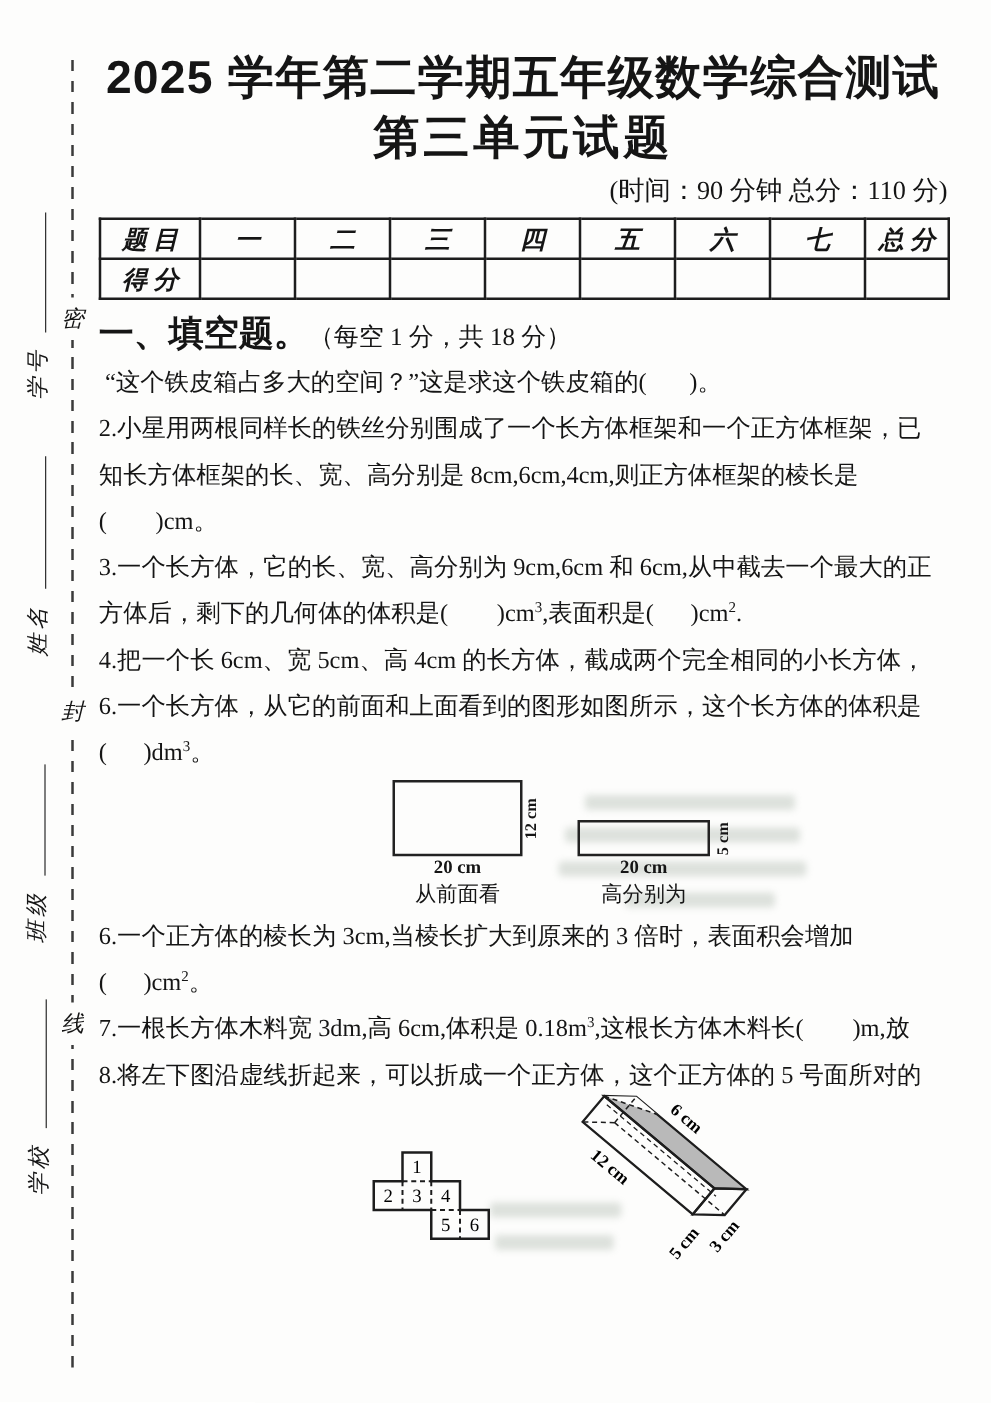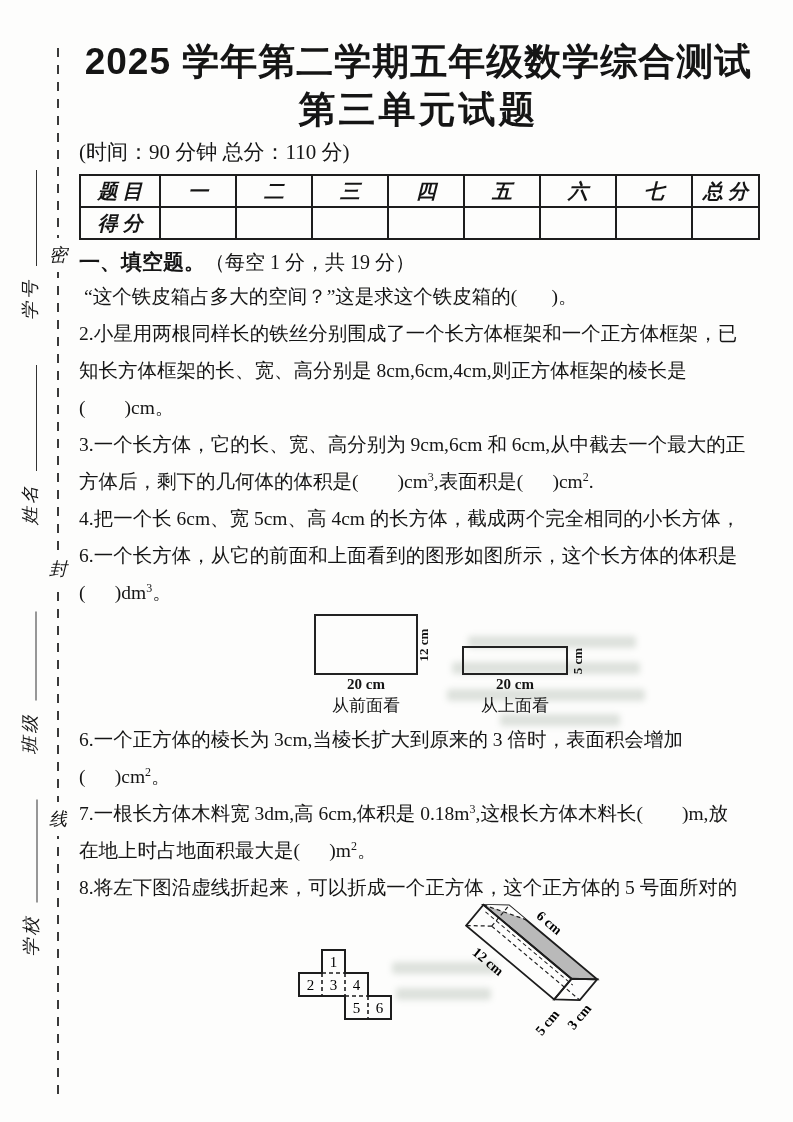--- a/index.html
+++ b/index.html
@@ -19,7 +19,7 @@
   .title{font-family:"Liberation Sans","DejaVu Sans",sans-serif;font-weight:bold;
          font-size:37px;text-align:center;line-height:1.3;letter-spacing:1px;}
   .title2{letter-spacing:3px;}
-  .info{text-align:left;font-size:21px;margin:4px 0 8px;}
+  .info{text-align:right;font-size:21px;margin:4px 0 8px;}
   table.score{border-collapse:collapse;table-layout:fixed;width:679px;margin-bottom:8px;font-style:italic;}
   table.score td{border:2px solid #1d1d1d;height:30px;text-align:center;
                  font-weight:bold;font-size:20px;padding:0;}

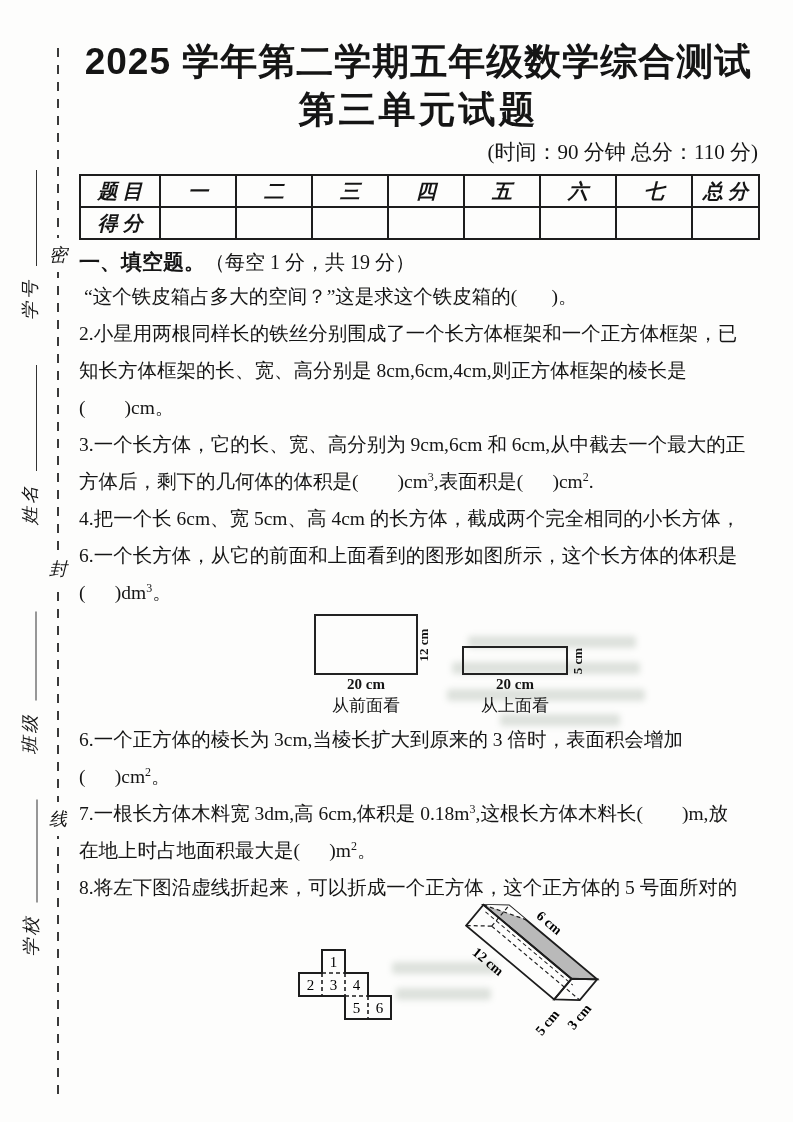--- a/index.html
+++ b/index.html
@@ -24,7 +24,7 @@
   table.score td{border:2px solid #1d1d1d;height:30px;text-align:center;
                  font-weight:bold;font-size:20px;padding:0;}
   .section{font-size:20px;margin:2px 0 2px;}
-  .section .h{font-weight:bold;font-size:21px;}
+  .section .h{font-weight:bold;font-size:28px;}
   .line{font-size:19.5px;line-height:37px;white-space:pre-wrap;}
   .line sup{font-size:12px;line-height:0;}
   .ind1{padding-left:14px;}

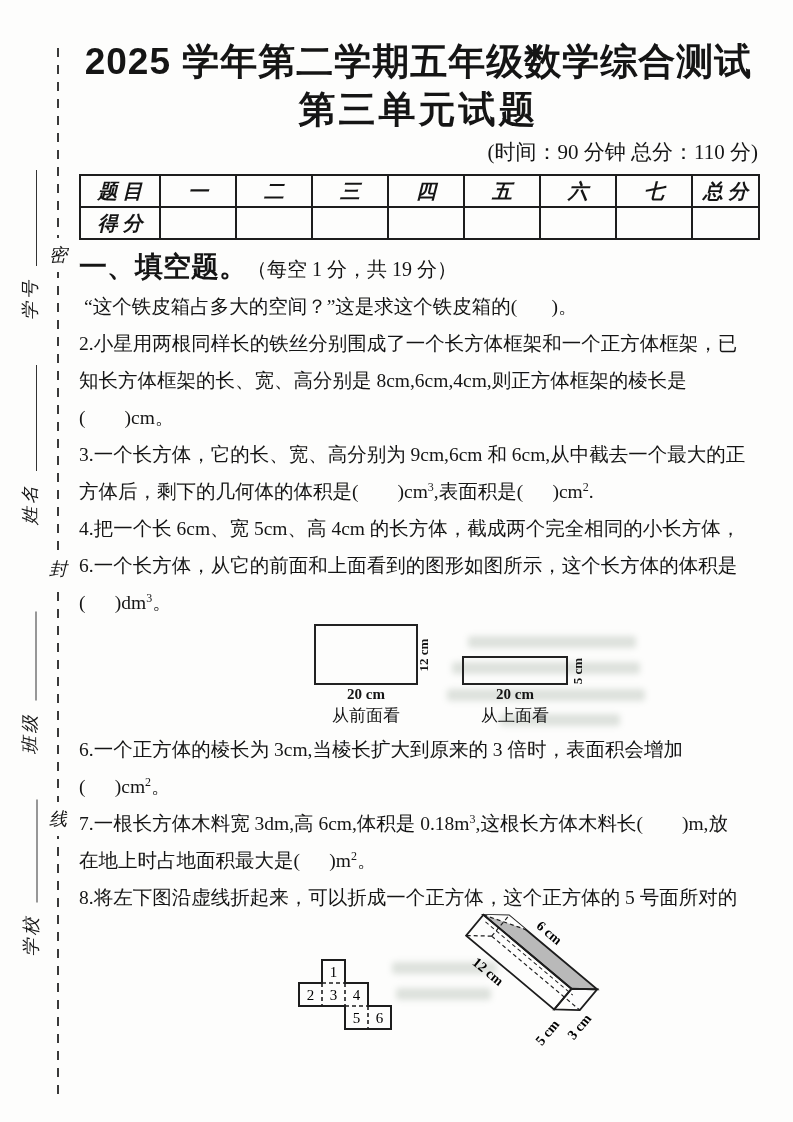--- a/index.html
+++ b/index.html
@@ -124,7 +124,7 @@
       </table>
 
     <div class="section">
-      <span class="h">一、填空题。</span><span>（每空 1 分，共 19 分）</span>
+      <span class="h">一、填空题。</span><span>（每空 1 分，共 18 分）</span>
     </div>
 
     <div class="line ind2">“这个铁皮箱占多大的空间？”这是求这个铁皮箱的(       )。</div>

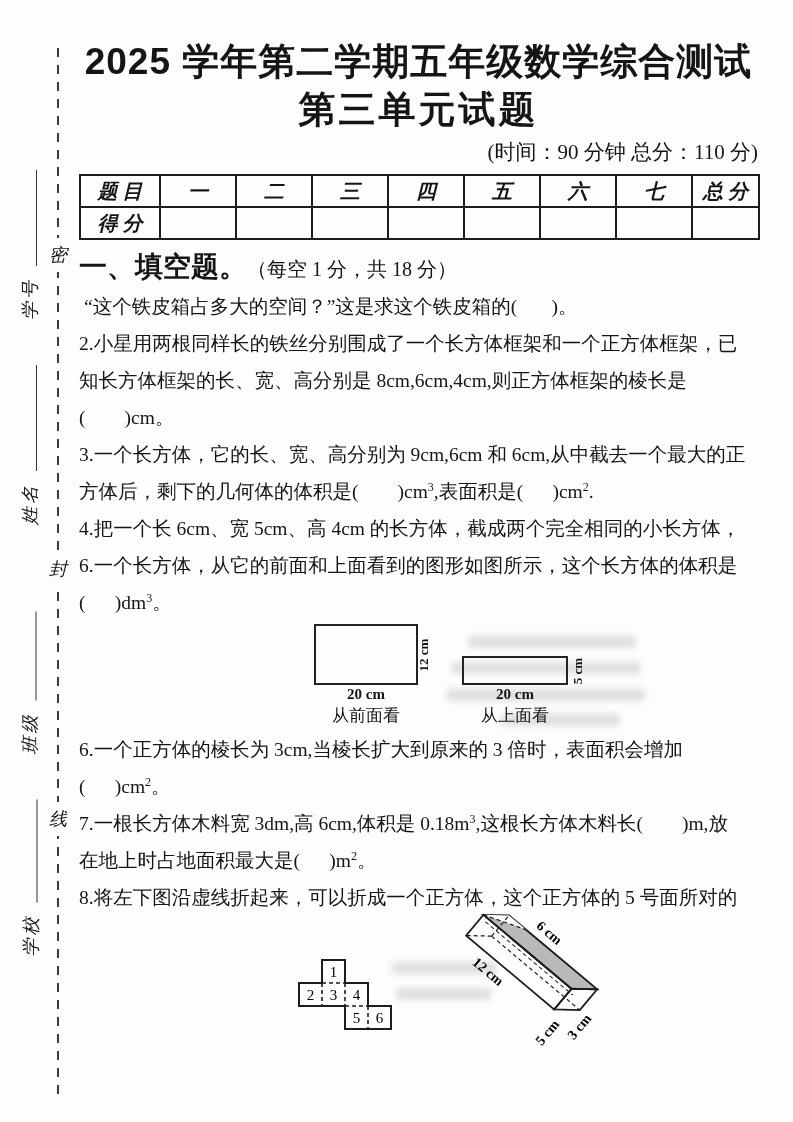--- a/index.html
+++ b/index.html
@@ -152,7 +152,7 @@
           <div class="sideL">5 cm</div>
         </div>
         <div class="wl">20 cm</div>
-        <div class="cap">从上面看</div>
+        <div class="cap">高分别为</div>
       </div>
     </div>
 

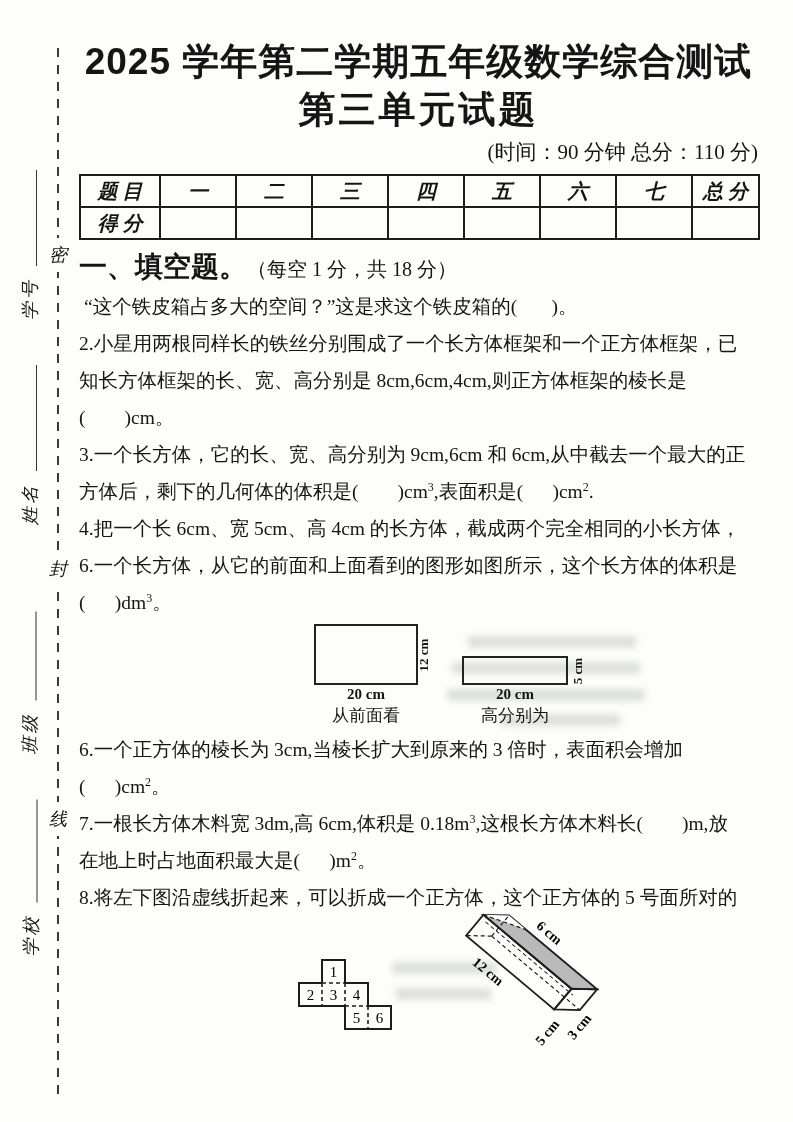--- a/index.html
+++ b/index.html
@@ -159,7 +159,6 @@
     <div class="line">6.一个正方体的棱长为 3cm,当棱长扩大到原来的 3 倍时，表面积会增加</div>
     <div class="line">(      )cm<sup>2</sup>。</div>
     <div class="line">7.一根长方体木料宽 3dm,高 6cm,体积是 0.18m<sup>3</sup>,这根长方体木料长(        )m,放</div>
-    <div class="line">在地上时占地面积最大是(      )m<sup>2</sup>。</div>
     <div class="line">8.将左下图沿虚线折起来，可以折成一个正方体，这个正方体的 5 号面所对的</div>
 
     <div class="fig8">

